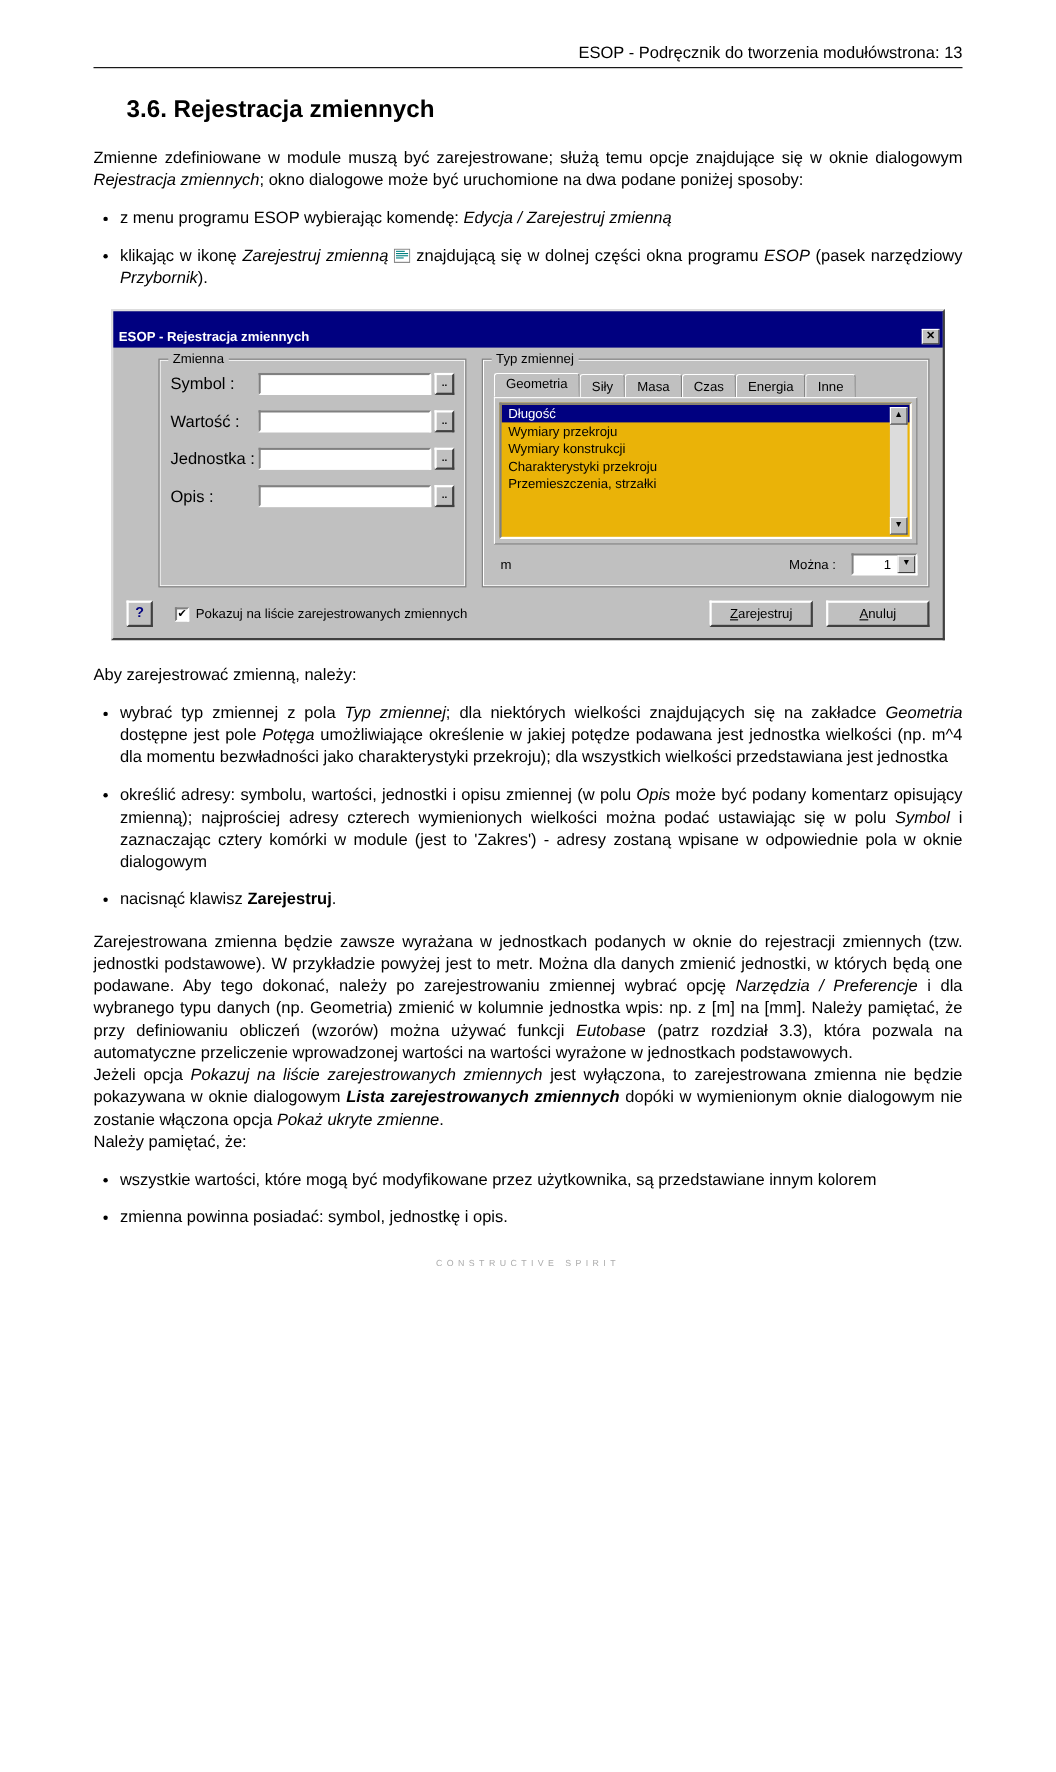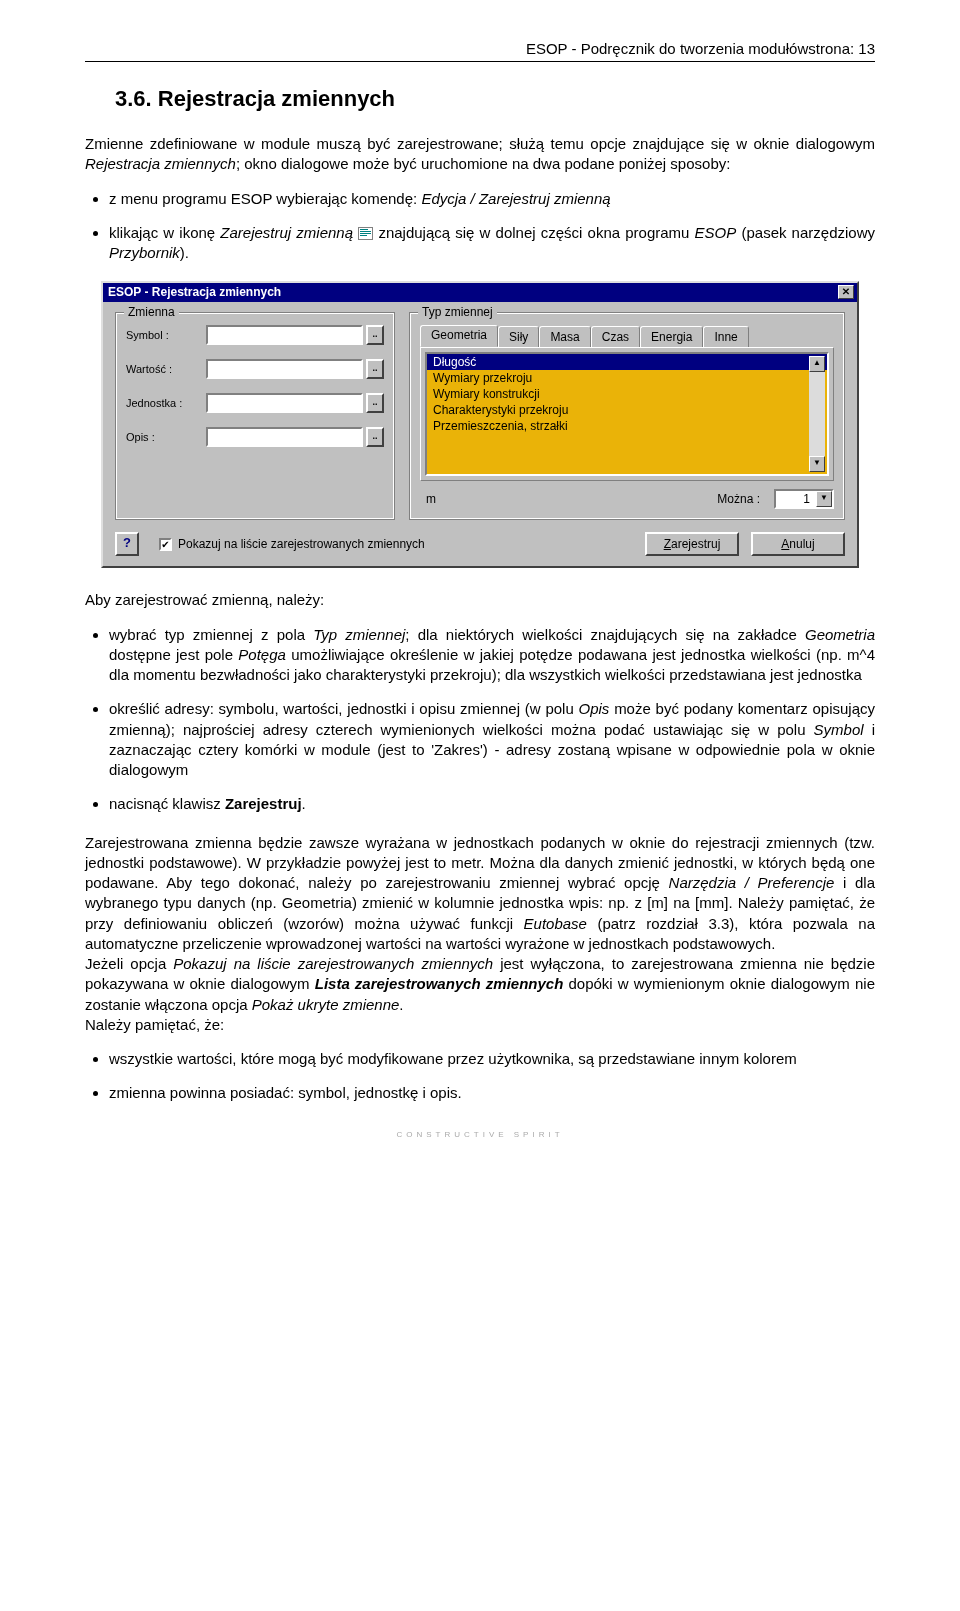--- a/index.html
+++ b/index.html
@@ -69,7 +69,7 @@
     color: #fff;
     display: flex;
     align-items: center;
-    padding: 2px 3px 3px 5px;
+    padding: 16px 3px 3px 5px;
     font-weight: bold;
     font-size: 12px;
   }

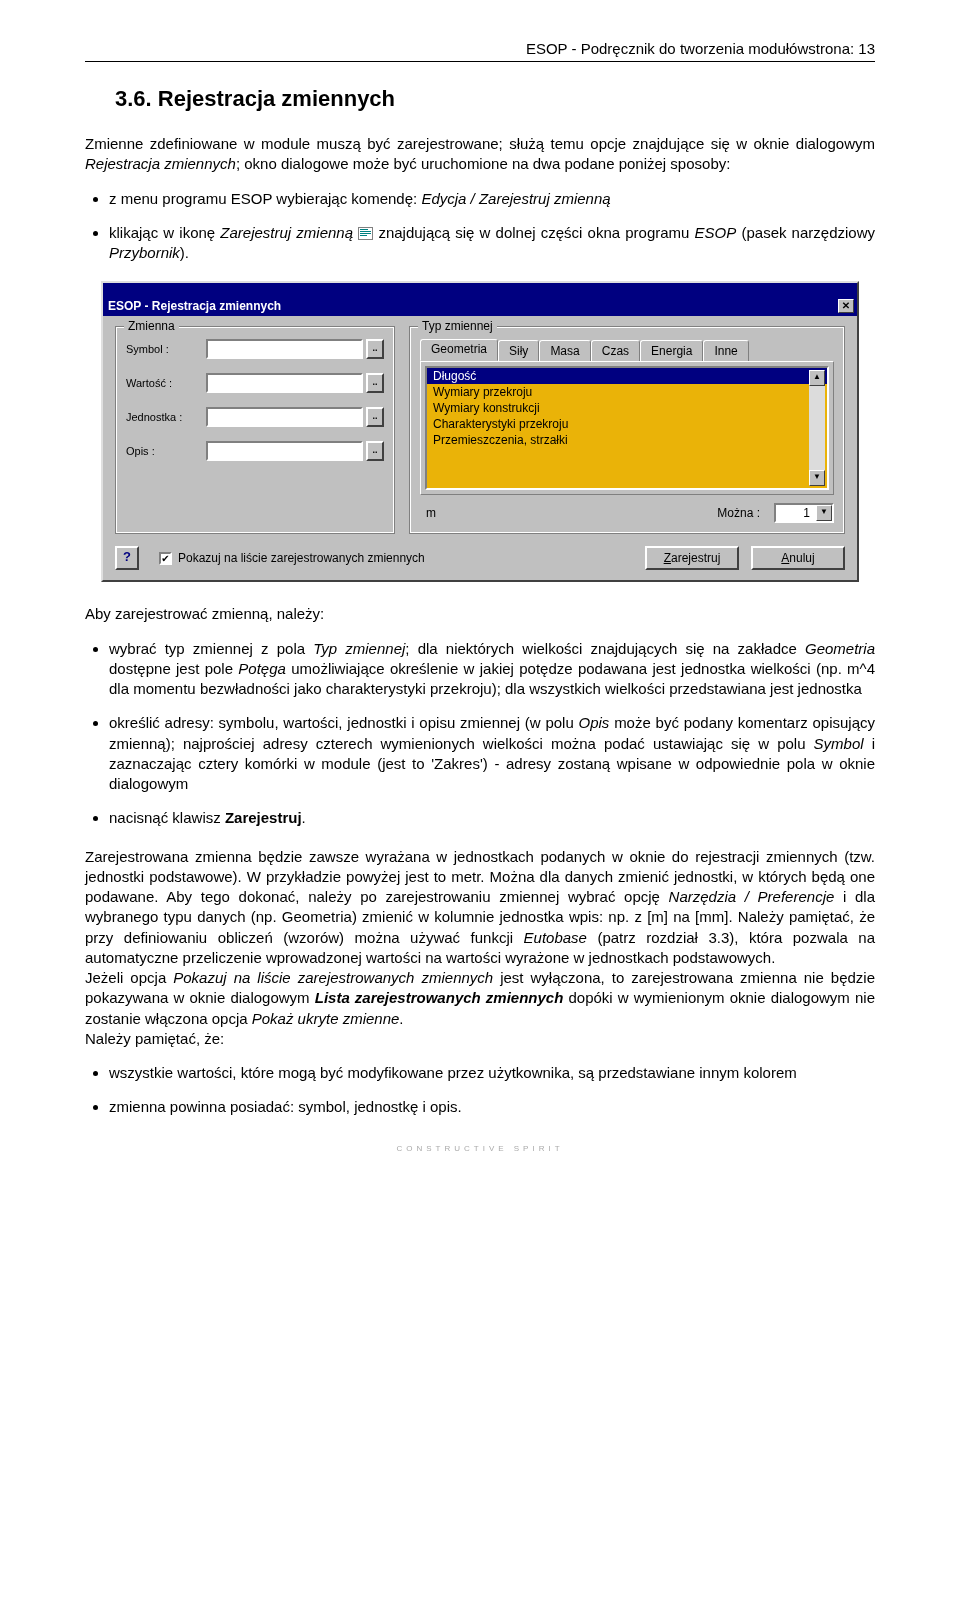--- a/index.html
+++ b/index.html
@@ -92,6 +92,7 @@
   .top-row {
     display: flex;
     gap: 14px;
+    margin-left: 29px;
   }
   .grp {
     border: 1px solid #808080;

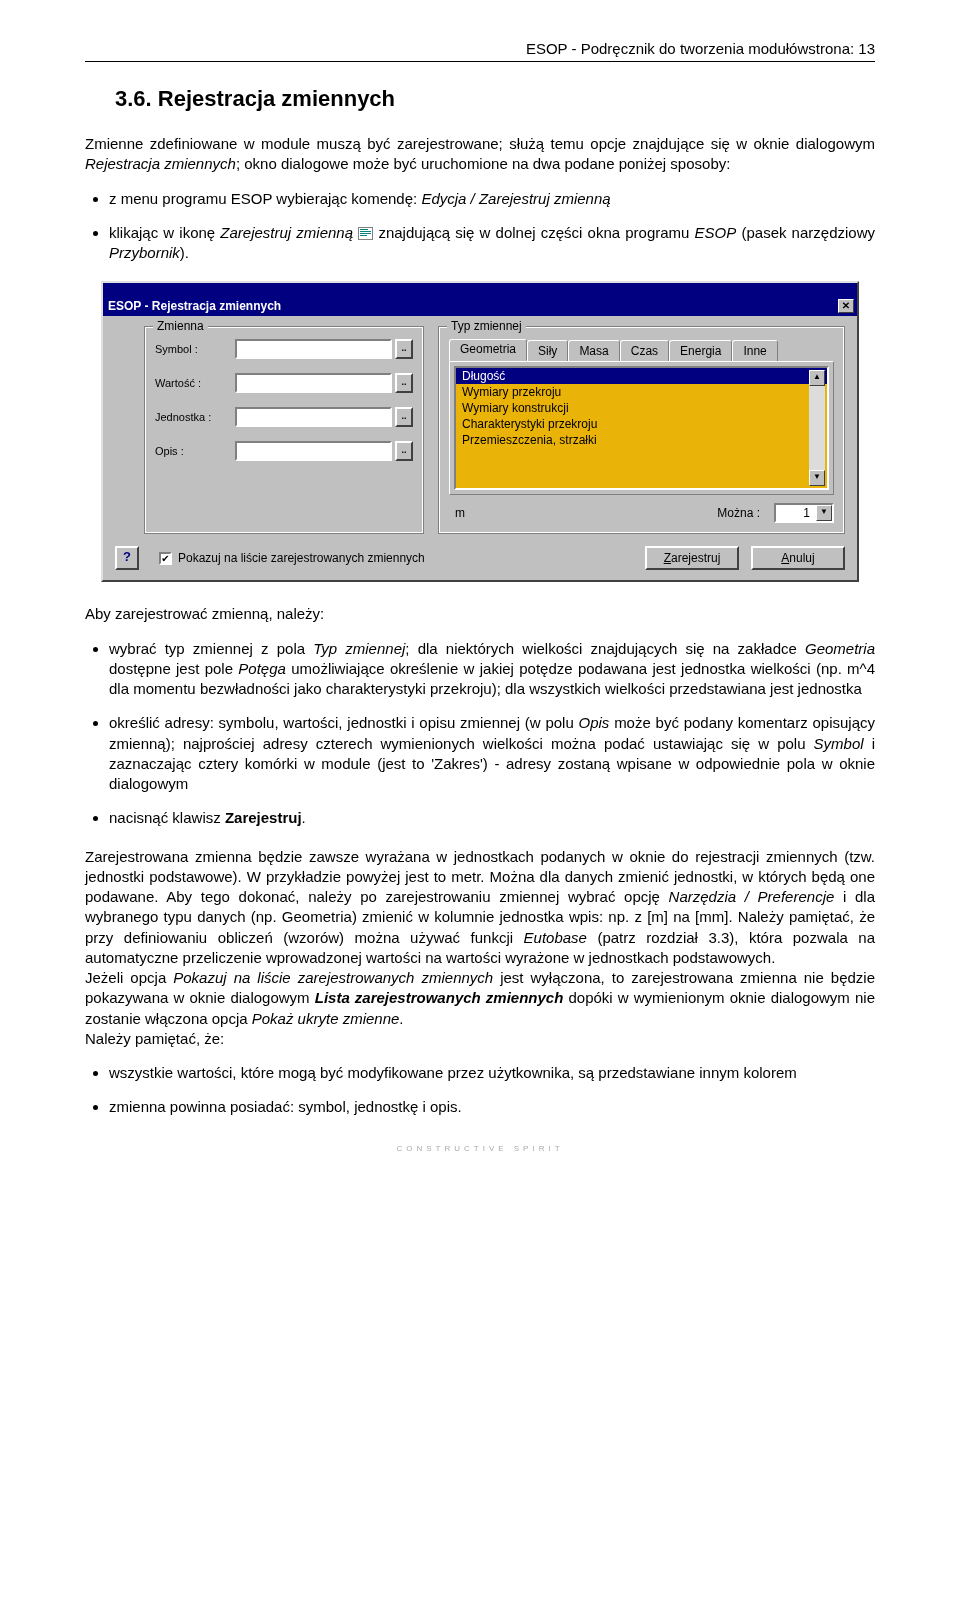--- a/index.html
+++ b/index.html
@@ -116,7 +116,7 @@
     margin-bottom: 14px;
   }
   .form-row:last-child { margin-bottom: 0; }
-  .form-label { width: 80px; font-size: 11px; }
+  .form-label { width: 80px; font-size: 15px; }
   .sunken-input {
     flex: 1;
     height: 20px;

